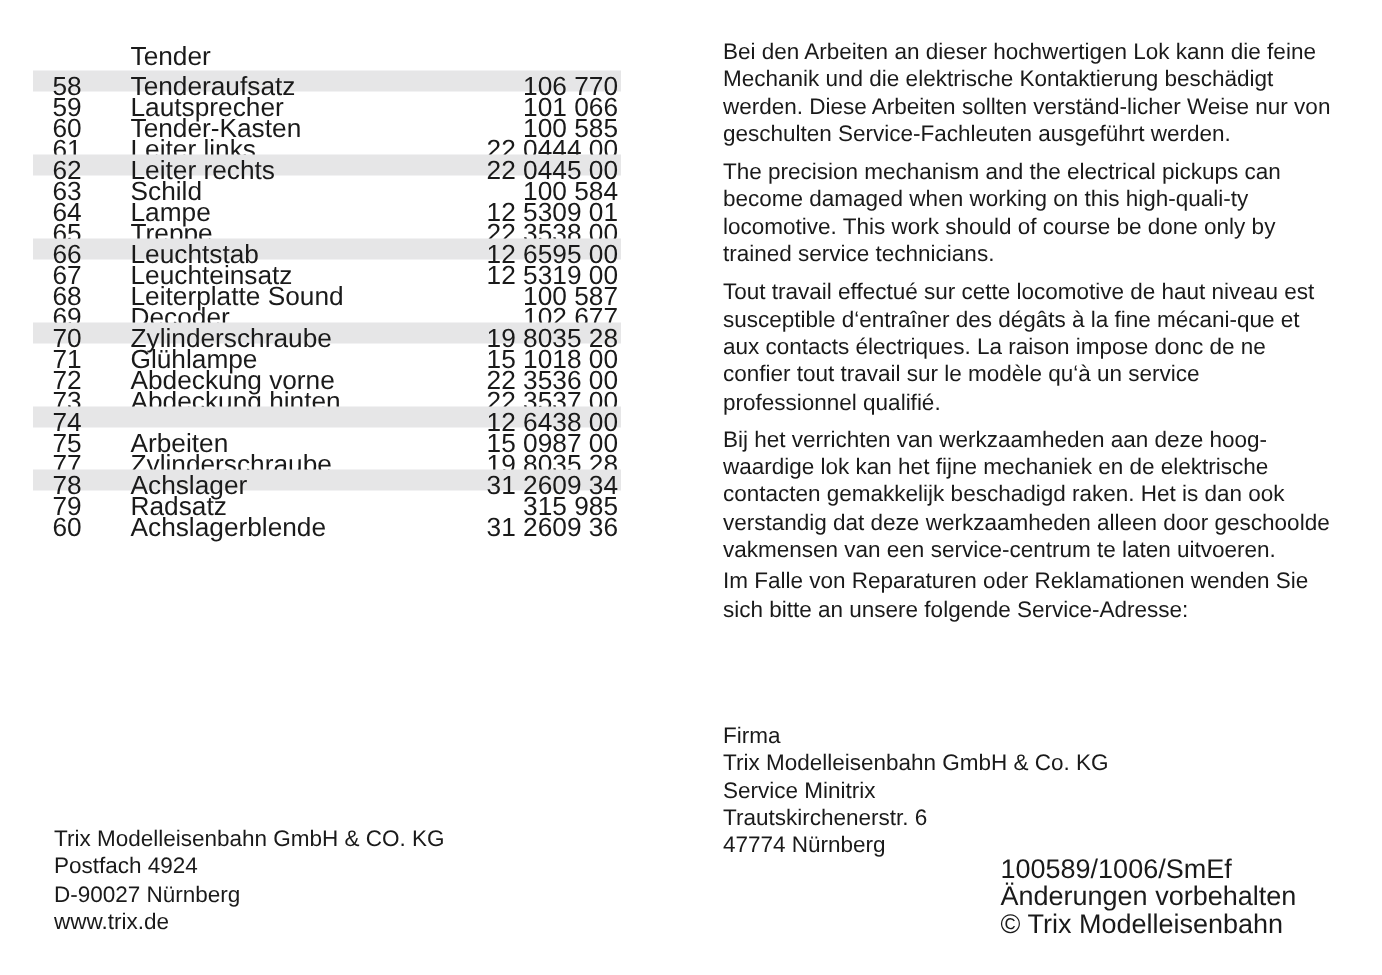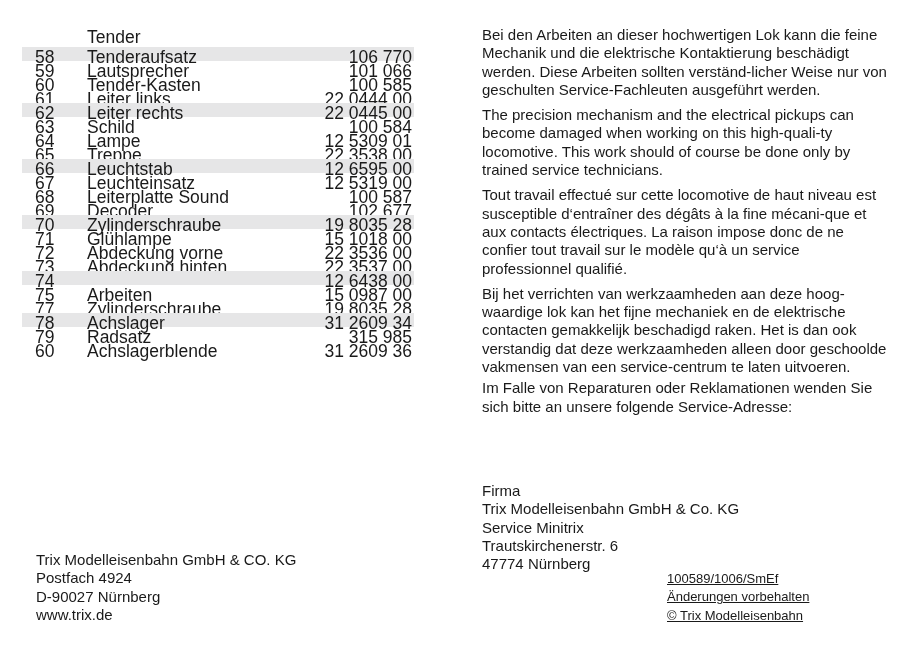--- a/index.html
+++ b/index.html
@@ -16,7 +16,7 @@
   .right { position:absolute; left:482px; top:26px; width:410px; font-size:15px; line-height:18.3px; }
   .right p { margin:0 0 7px 0; }
   .firma { position:absolute; left:482px; top:471px; font-size:15px; line-height:18.3px;margin-top:11px; }
-  .note { position:absolute; left:667px; top:570px; font-size:13px; line-height:18.3px;text-decoration:underline; }
+  .note { position:absolute; left:667px; top:570px; font-size:18px; line-height:18.3px; }
 </style>
 </head>
 <body>

